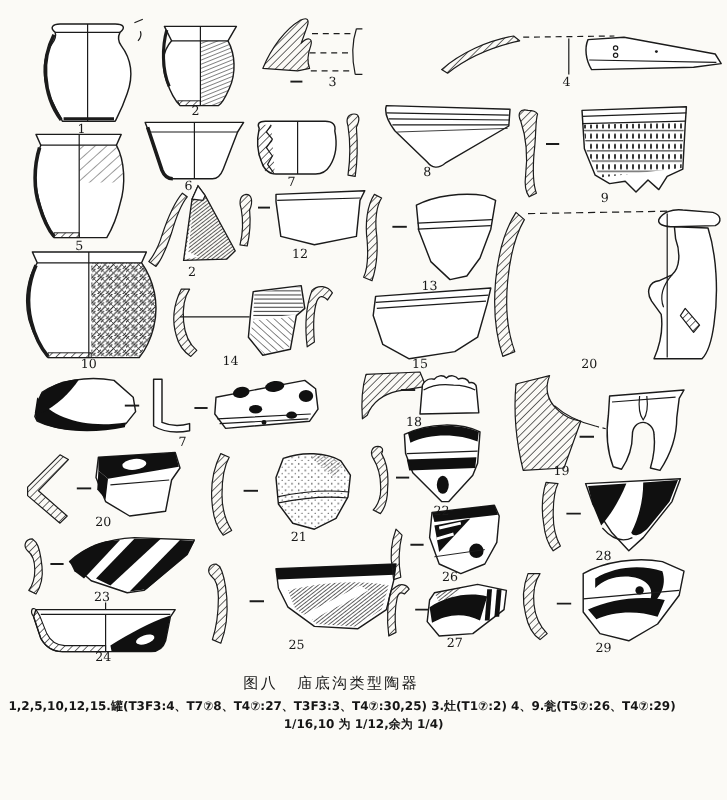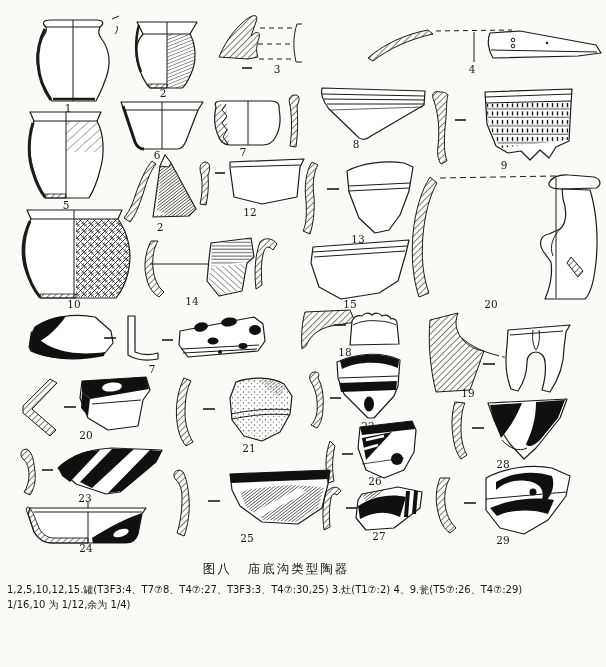--- a/index.html
+++ b/index.html
@@ -16,7 +16,7 @@
            font-size:12.5px;letter-spacing:2px;font-family:"DejaVu Sans",sans-serif;}
   .cap-no{margin-right:16px;}
   .desc{position:absolute;top:583px;left:7px;width:592px;font-size:10px;line-height:14.8px;
-        font-family:"DejaVu Sans",sans-serif;}
+        font-family:"DejaVu Sans",sans-serif;font-weight:bold;}
   .desc div{white-space:nowrap;}
   .desc .l5{text-align:left;}
 </style>

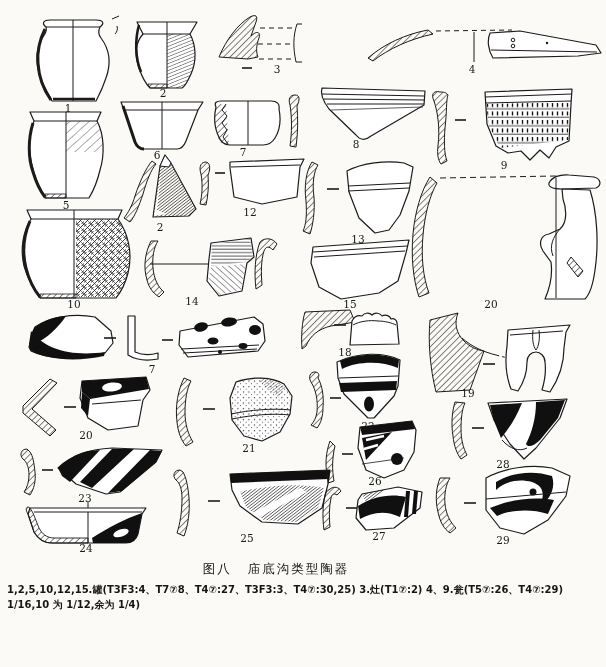--- a/index.html
+++ b/index.html
@@ -18,7 +18,7 @@
   .desc{position:absolute;top:583px;left:7px;width:592px;font-size:10px;line-height:14.8px;
         font-family:"DejaVu Sans",sans-serif;font-weight:bold;}
   .desc div{white-space:nowrap;}
-  .desc .l5{text-align:left;}
+  .desc .l5{text-align:center;}
 </style>
 </head>
 <body>

